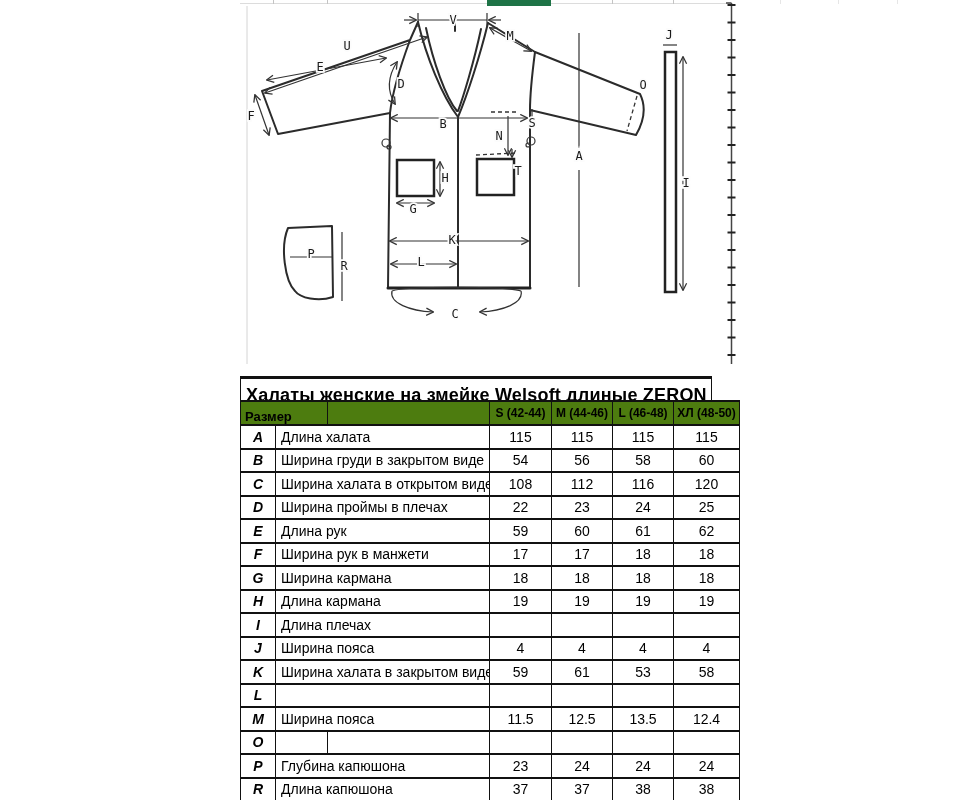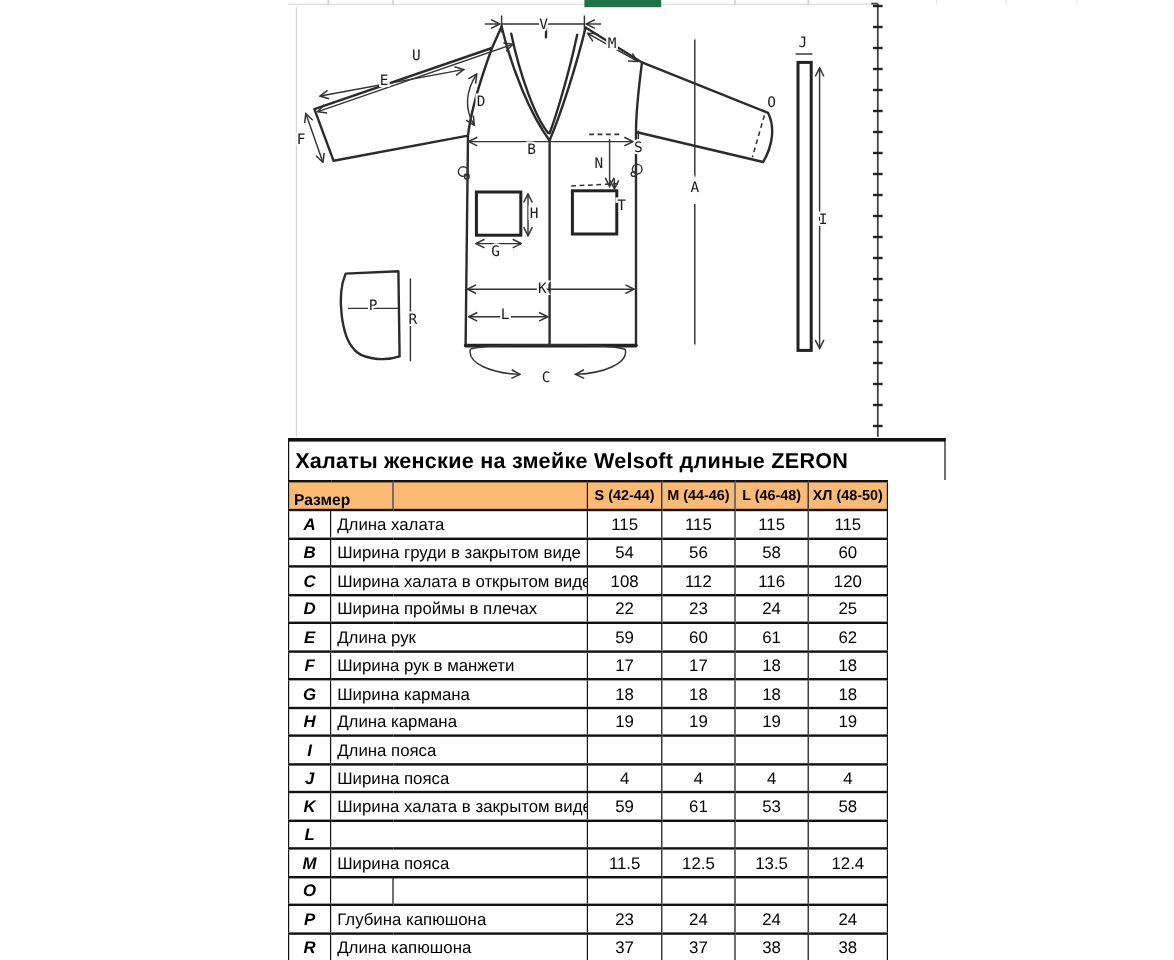--- a/index.html
+++ b/index.html
@@ -26,7 +26,7 @@
               stroke:#fcfcfc;stroke-width:3.5px;paint-order:stroke;text-anchor:middle;}
 
   
-  #titlebox{position:absolute;left:240px;top:365px;width:548px;height:35px;box-sizing:border-box;
+  #titlebox{position:absolute;left:240px;top:376px;width:472px;height:35px;box-sizing:border-box;
             border-top:3px solid #111;border-left:1.5px solid #111;border-right:1.5px solid #111;
             display:flex;align-items:center;padding-left:5px;
             font-size:18px;font-weight:bold;color:#000;letter-spacing:.2px;}

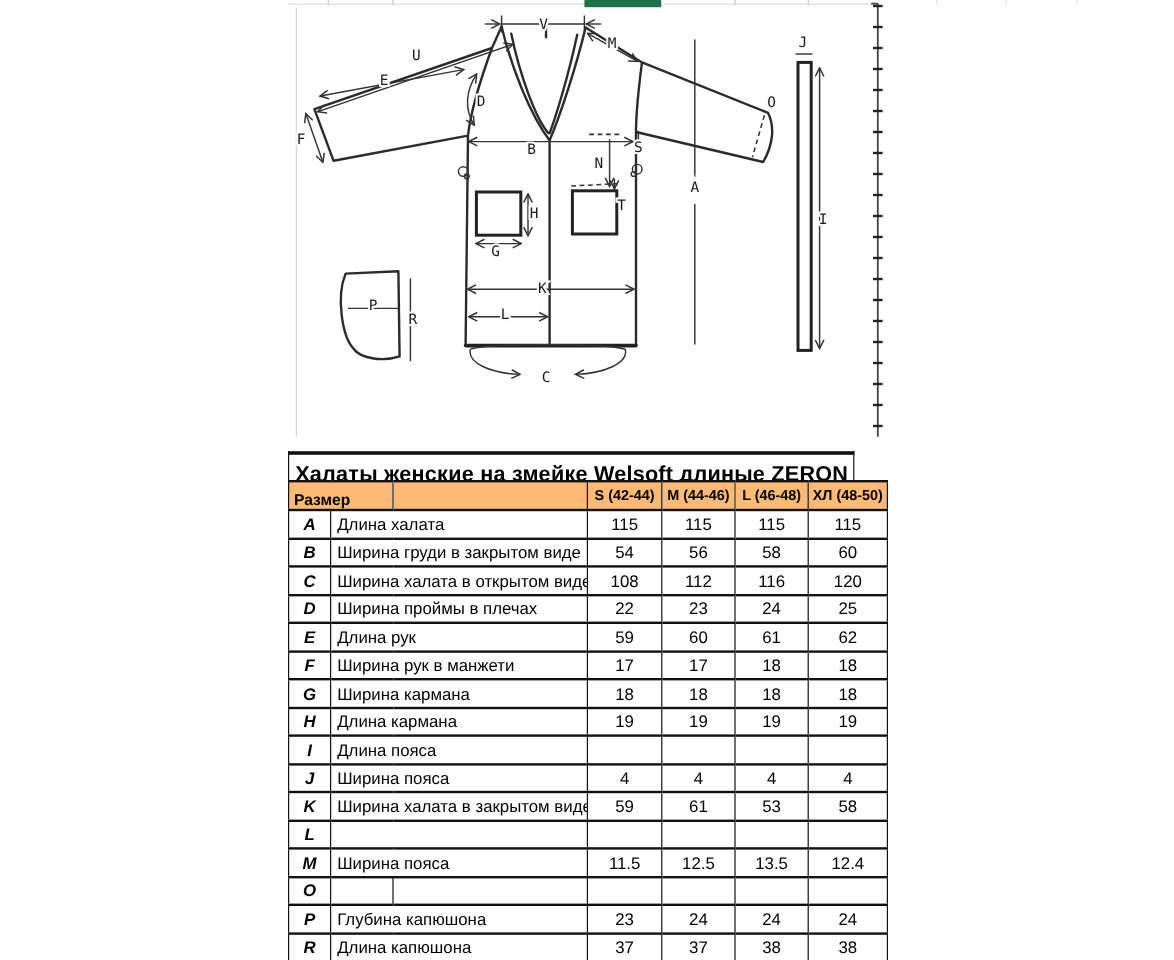--- a/index.html
+++ b/index.html
@@ -38,7 +38,7 @@
   col.c4{width:62px;}col.c5{width:61px;}col.c6{width:61px;}col.c7{width:66px;}
   th,td{border:2px solid #111;border-left-width:1.5px;border-right-width:1.5px;
         padding:0;vertical-align:middle;overflow:hidden;white-space:nowrap;}
-  thead th{height:22px;font-weight:bold;background:#fdba74;}
+  thead th{height:22px;font-weight:bold;background:#4d7c0f;}
   th.corner{text-align:left;padding-left:4px;font-size:13px;vertical-align:bottom;}
   th.size{font-size:12px;text-align:center;margin-top:40px;}
   tbody td{height:21.5px;font-size:14px;color:#000;background:#fff;}

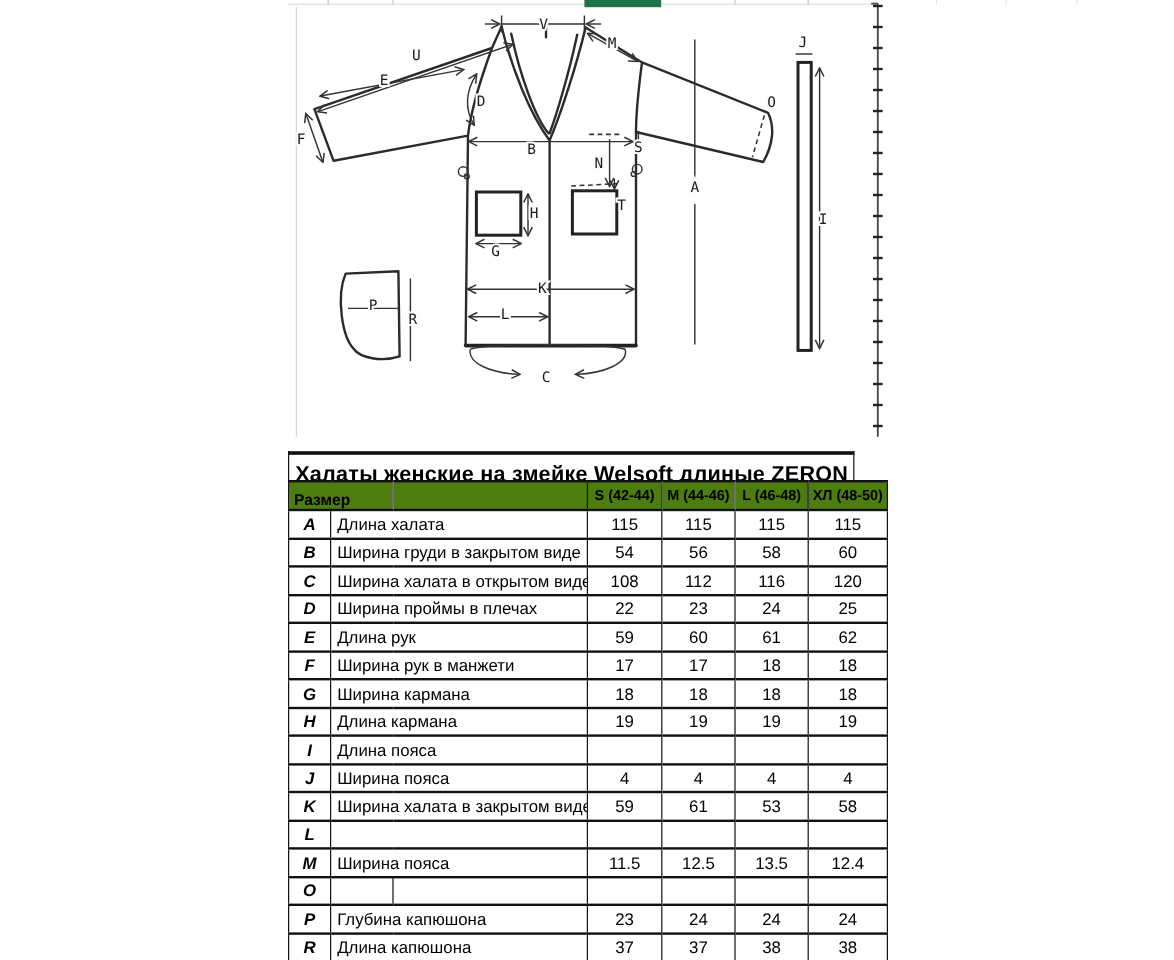--- a/index.html
+++ b/index.html
@@ -259,7 +259,7 @@
           </tr>
           <tr>
             <td class="letter">I</td>
-            <td class="rowlabel" colspan="2">Длина пояса</td>
+            <td class="rowlabel" colspan="2">Длина плечах</td>
             <td class="val"></td>
             <td class="val"></td>
             <td class="val"></td>

